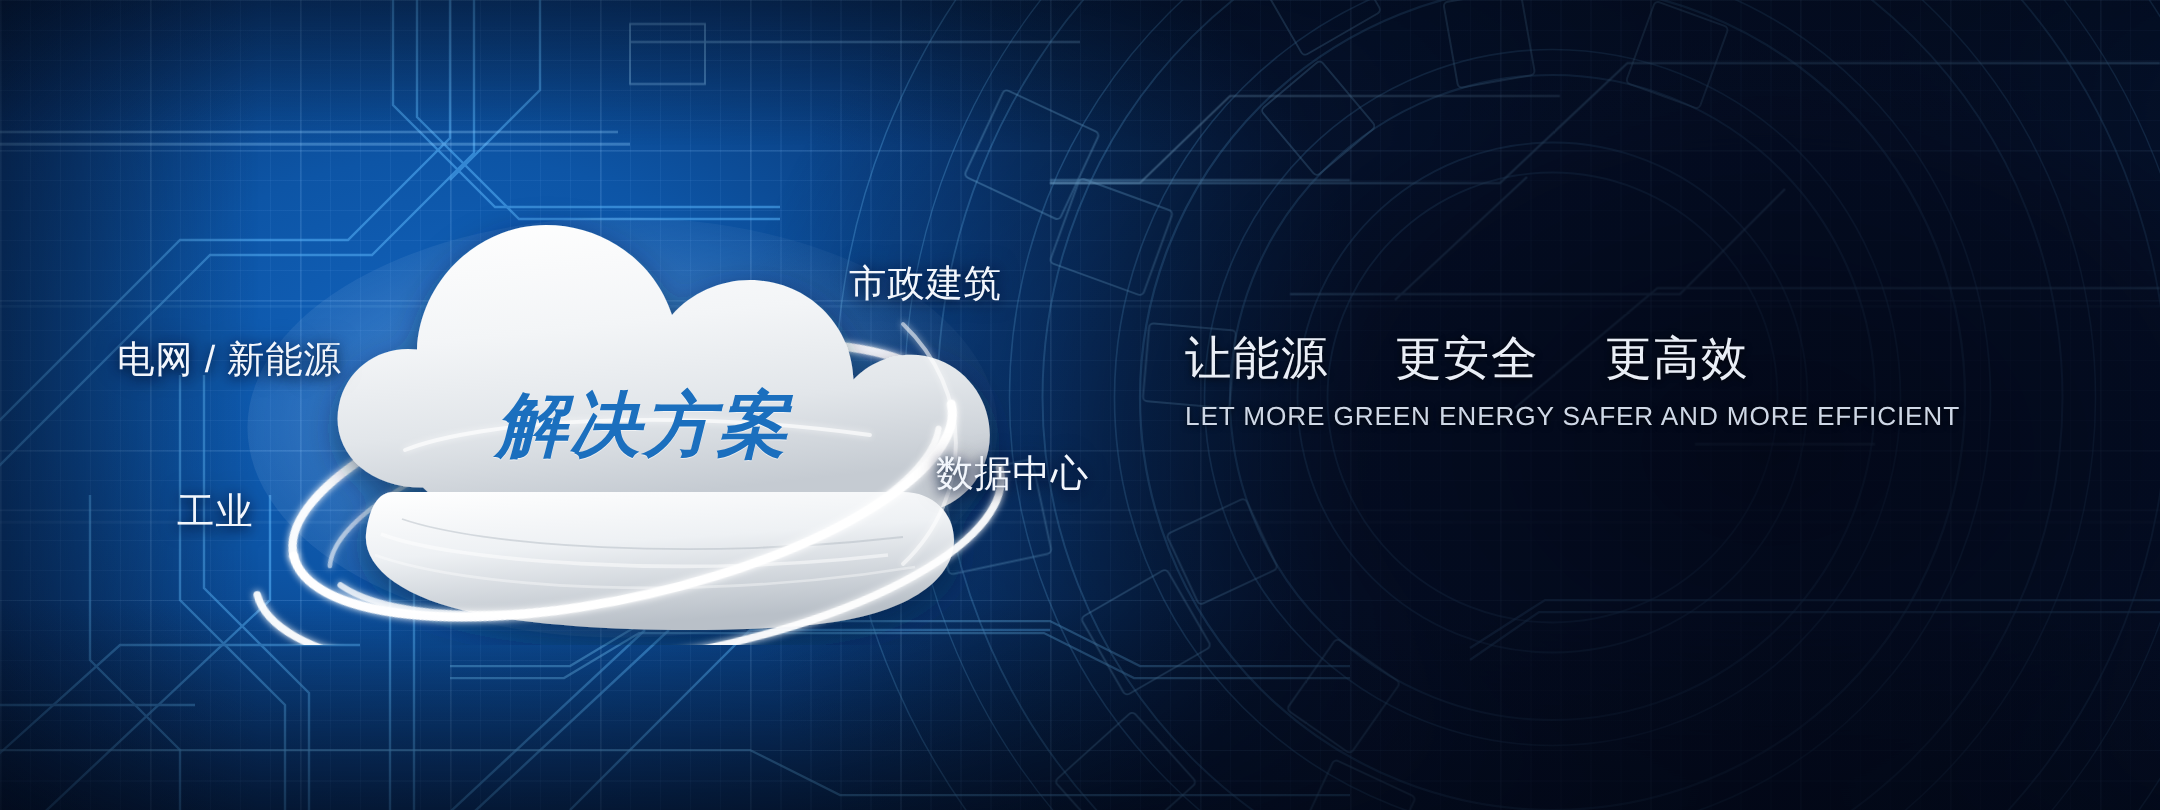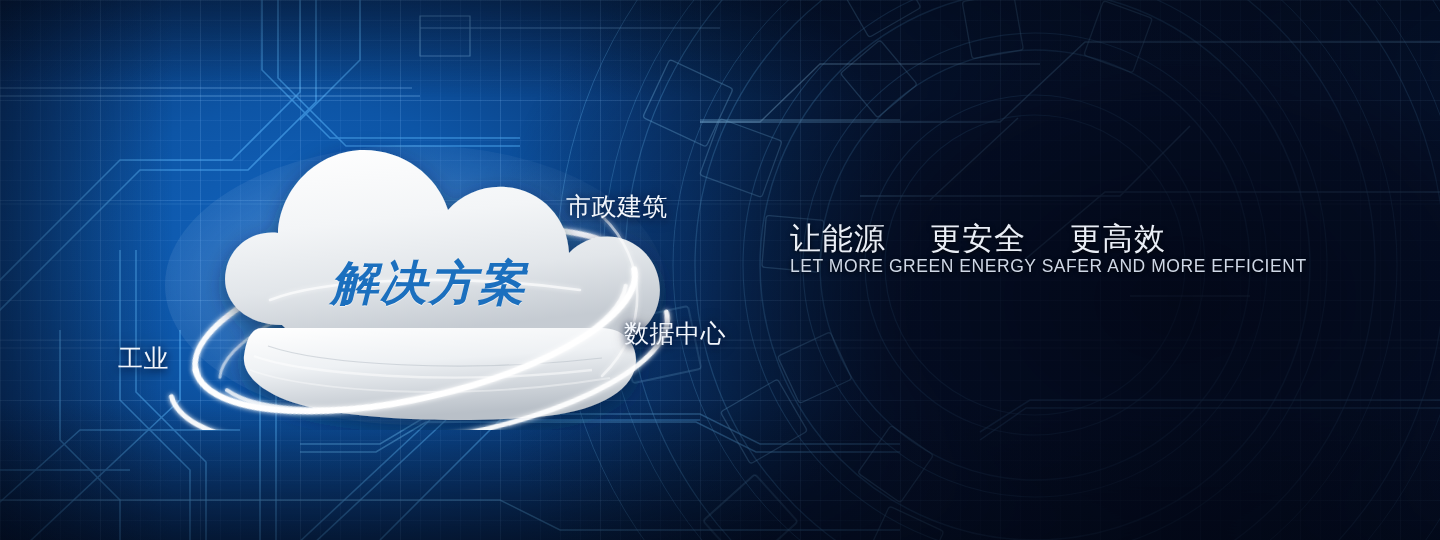--- a/index.html
+++ b/index.html
@@ -54,7 +54,6 @@
     position:absolute;color:#f2f6fc;font-size:25px;white-space:nowrap;
     text-shadow:0 2px 7px rgba(0,20,50,.95),0 0 14px rgba(0,25,60,.6);
     letter-spacing:.5px;
-    margin-top:18px;
   }
   #label-grid{left:78px;top:223px;}
   #label-industry{left:118px;top:324px;}

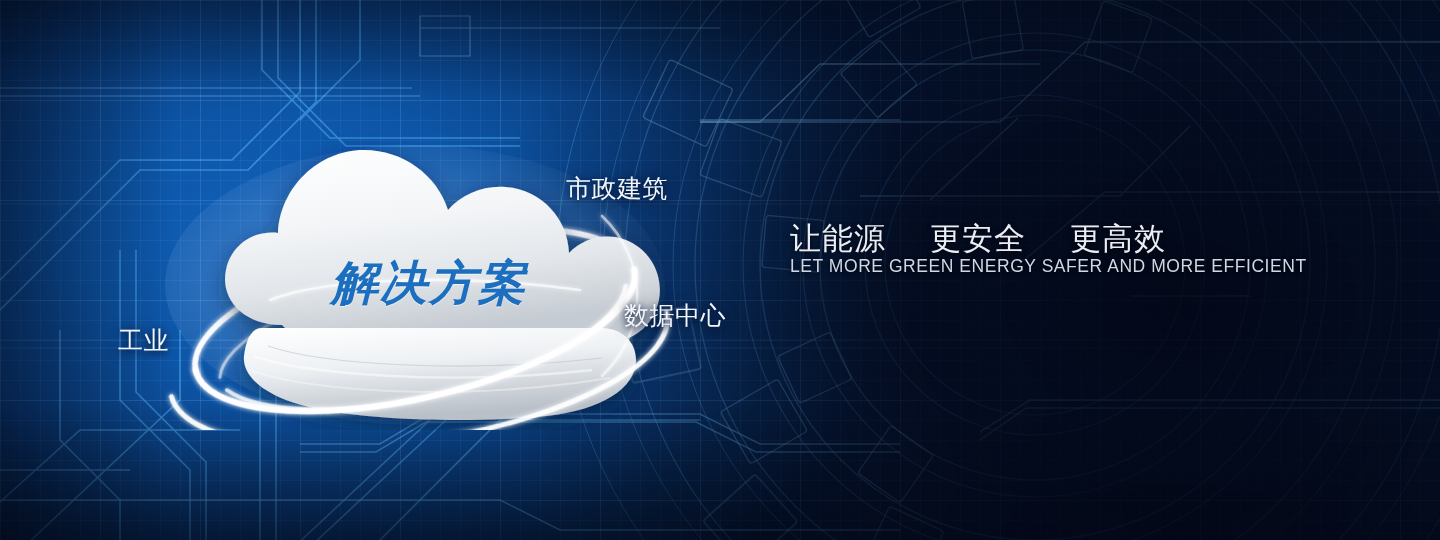--- a/index.html
+++ b/index.html
@@ -284,6 +284,7 @@
 
   <div id="cloud-title">解决方案</div>
 
+  <div class="cloud-label" id="label-grid">电网 / 新能源</div>
   <div class="cloud-label" id="label-industry">工业</div>
   <div class="cloud-label" id="label-municipal">市政建筑</div>
   <div class="cloud-label" id="label-datacenter">数据中心</div>

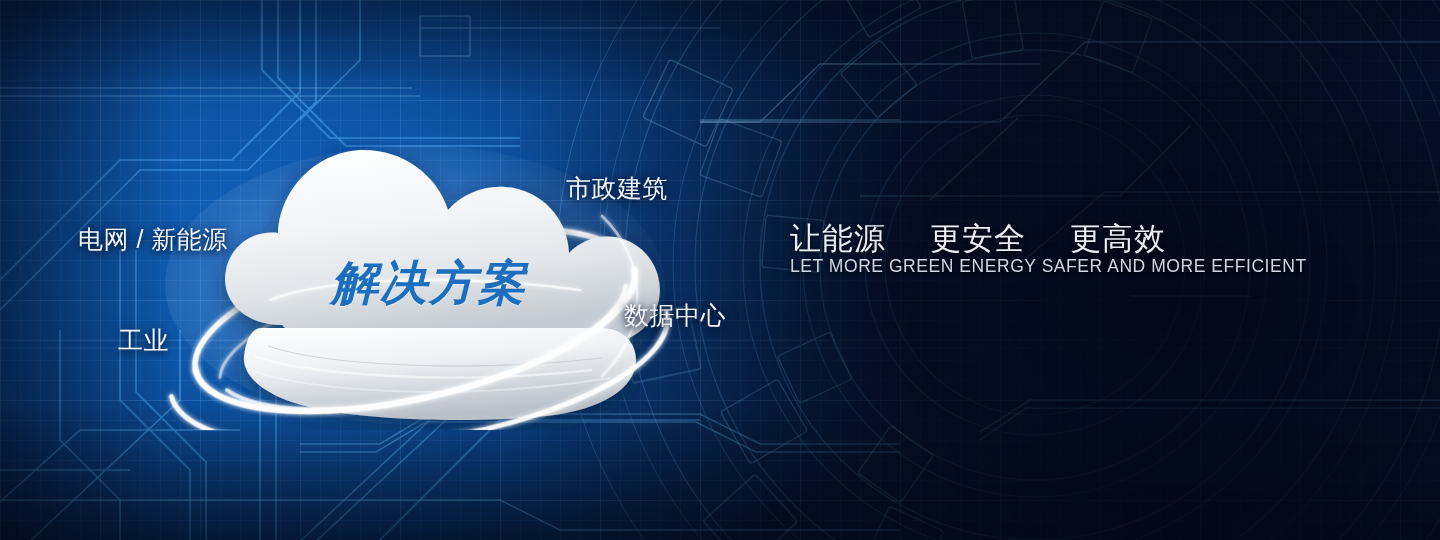--- a/index.html
+++ b/index.html
@@ -46,7 +46,7 @@
     text-shadow:0 1px 5px rgba(0,0,0,.8);
   }
   #subheadline{
-    font-size:17.5px;letter-spacing:.55px;color:#cfd8e6;white-space:nowrap;
+    margin-top:11px;font-size:17.5px;letter-spacing:.55px;color:#cfd8e6;white-space:nowrap;
     text-shadow:0 1px 4px rgba(0,0,0,.85);
   }
 

